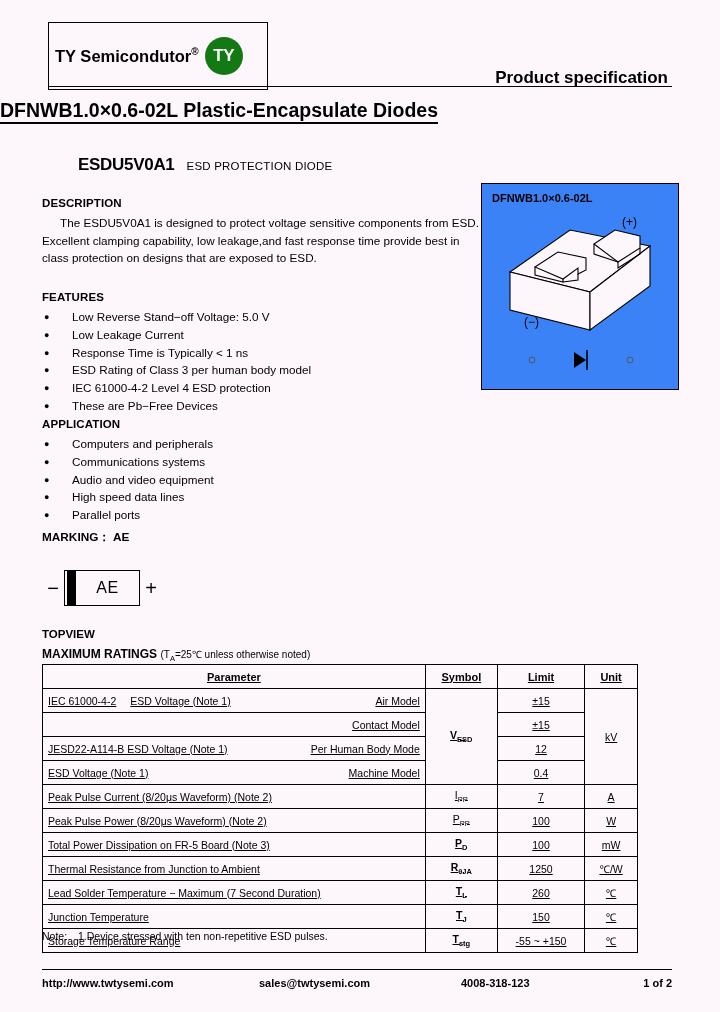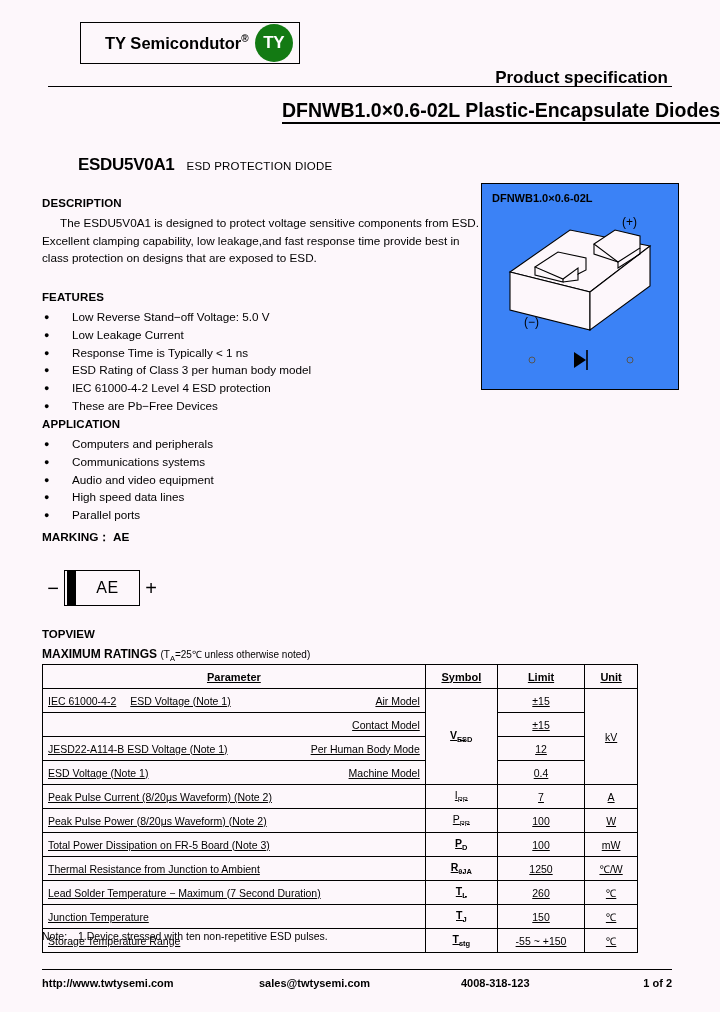--- a/index.html
+++ b/index.html
@@ -15,9 +15,9 @@
 
   
   .logo-box {
-    position:absolute; left:48px; top:22px; width:220px; height:42px;
+    position:absolute; left:48px; top:22px; width:220px; height:68px;
     border:1.5px solid #000; background:#fdf7fb;
-    display:flex; align-items:center; padding-left:24px; box-sizing:border-box;margin-left:32px;
+    display:flex; align-items:center; padding-left:6px; box-sizing:border-box;
   }
   .logo-text { font-size:16.5px; font-weight:bold; letter-spacing:0px; white-space:nowrap; }
   .logo-reg { font-size:10px; vertical-align:super; font-weight:bold; }

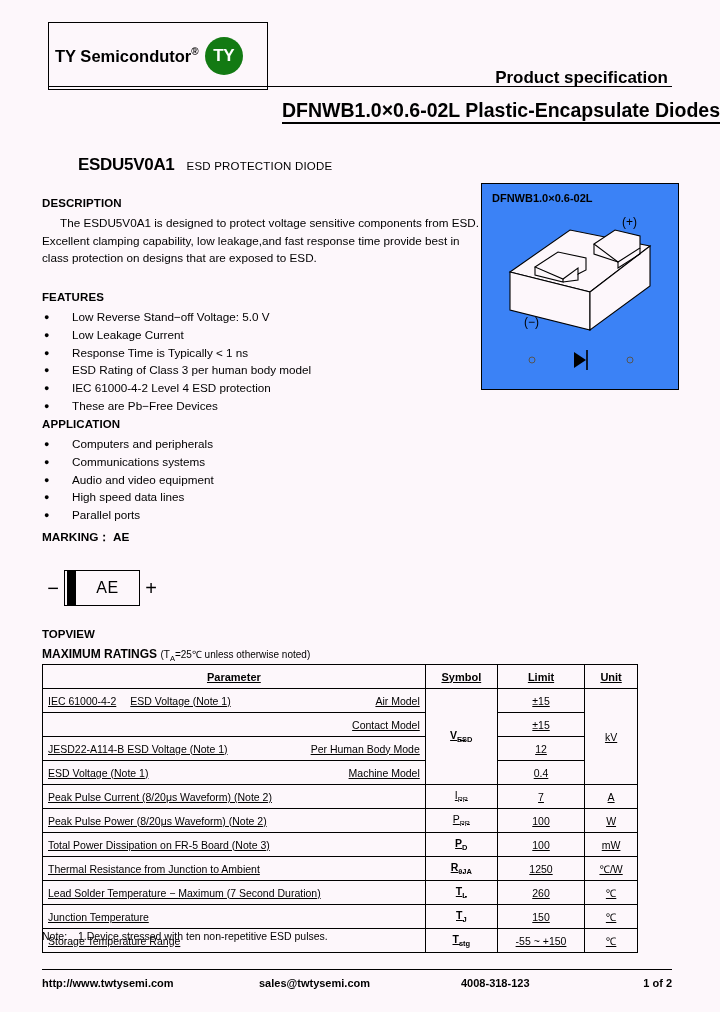--- a/index.html
+++ b/index.html
@@ -37,7 +37,7 @@
   }
   .maintitle {
     position:absolute; left:0; top:99px; width:720px;
-    text-align:right; font-size:19.5px; font-weight:bold;
+    text-align:left; font-size:19.5px; font-weight:bold;
   }
   .maintitle span { border-bottom:2px solid #000; padding-bottom:1px; }
 

